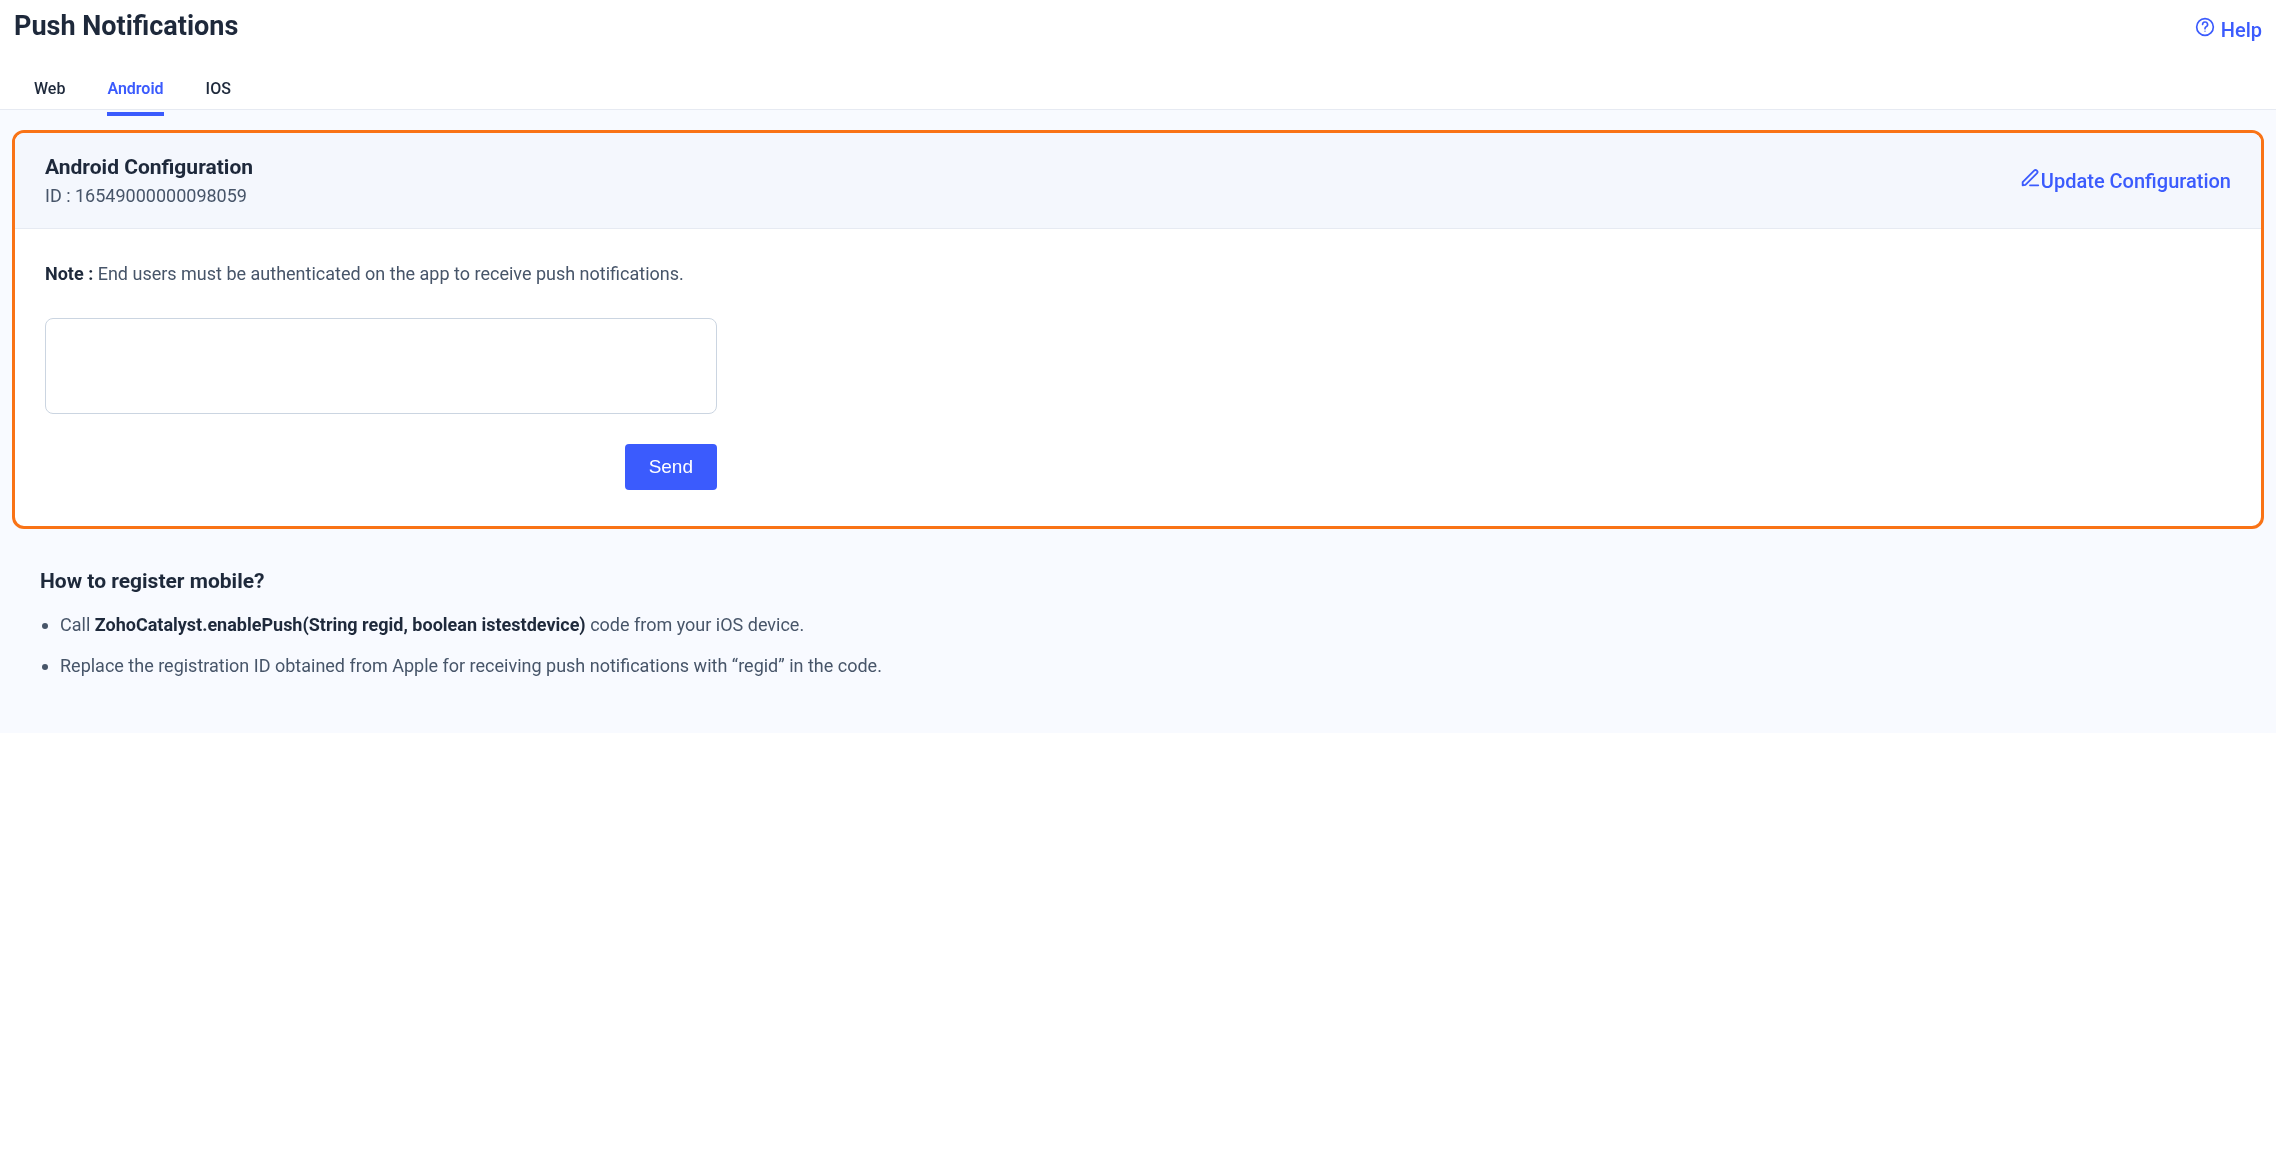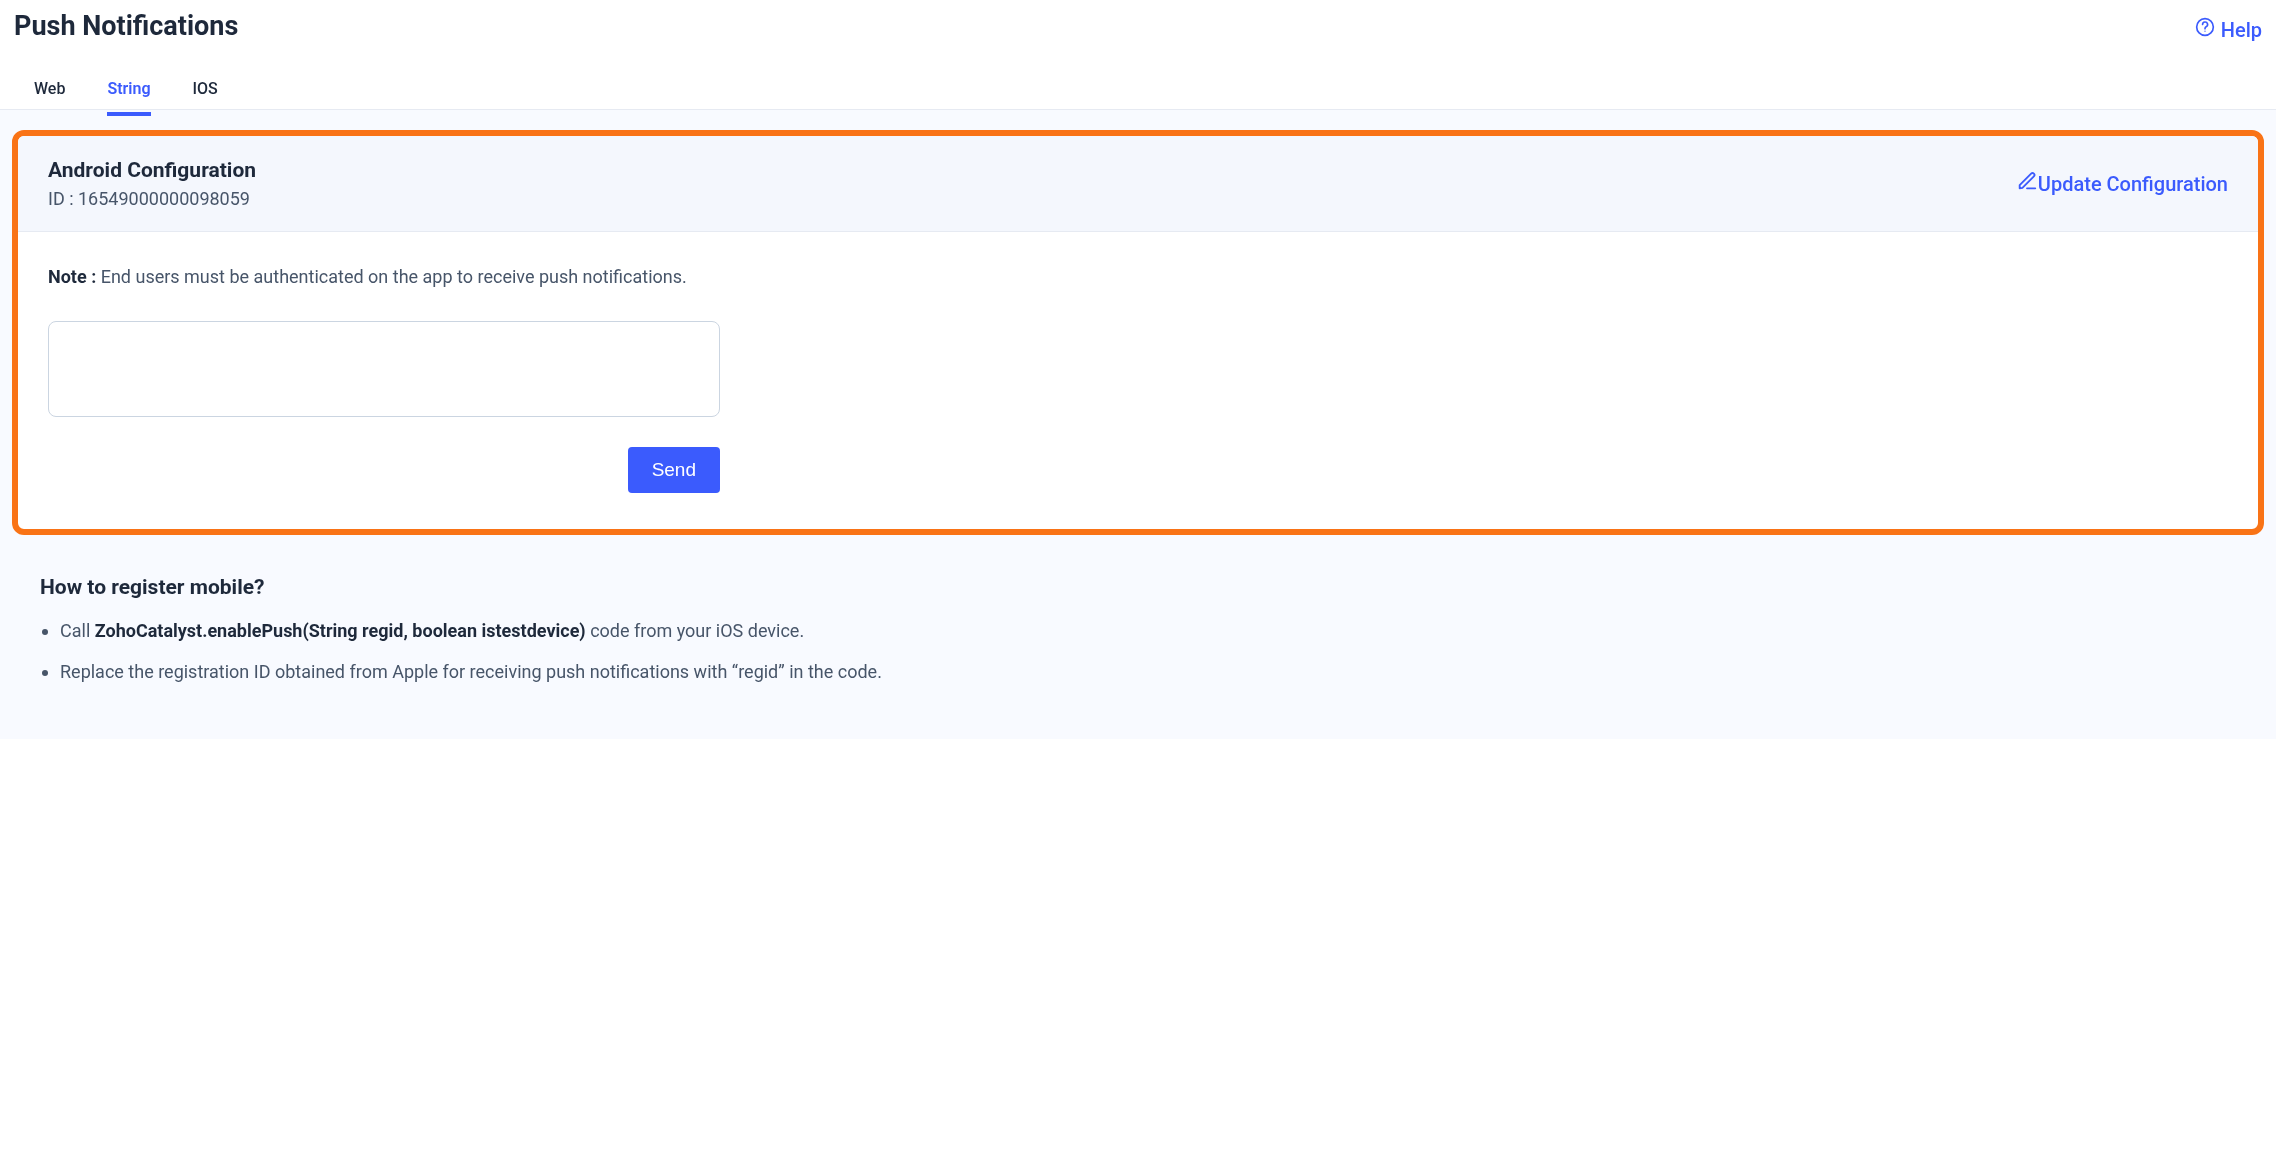--- a/index.html
+++ b/index.html
@@ -200,7 +200,7 @@
 
 <div class="tabs">
   <div class="tab">Web</div>
-  <div class="tab active">String</div>
+  <div class="tab active">Android</div>
   <div class="tab">IOS</div>
 </div>
 

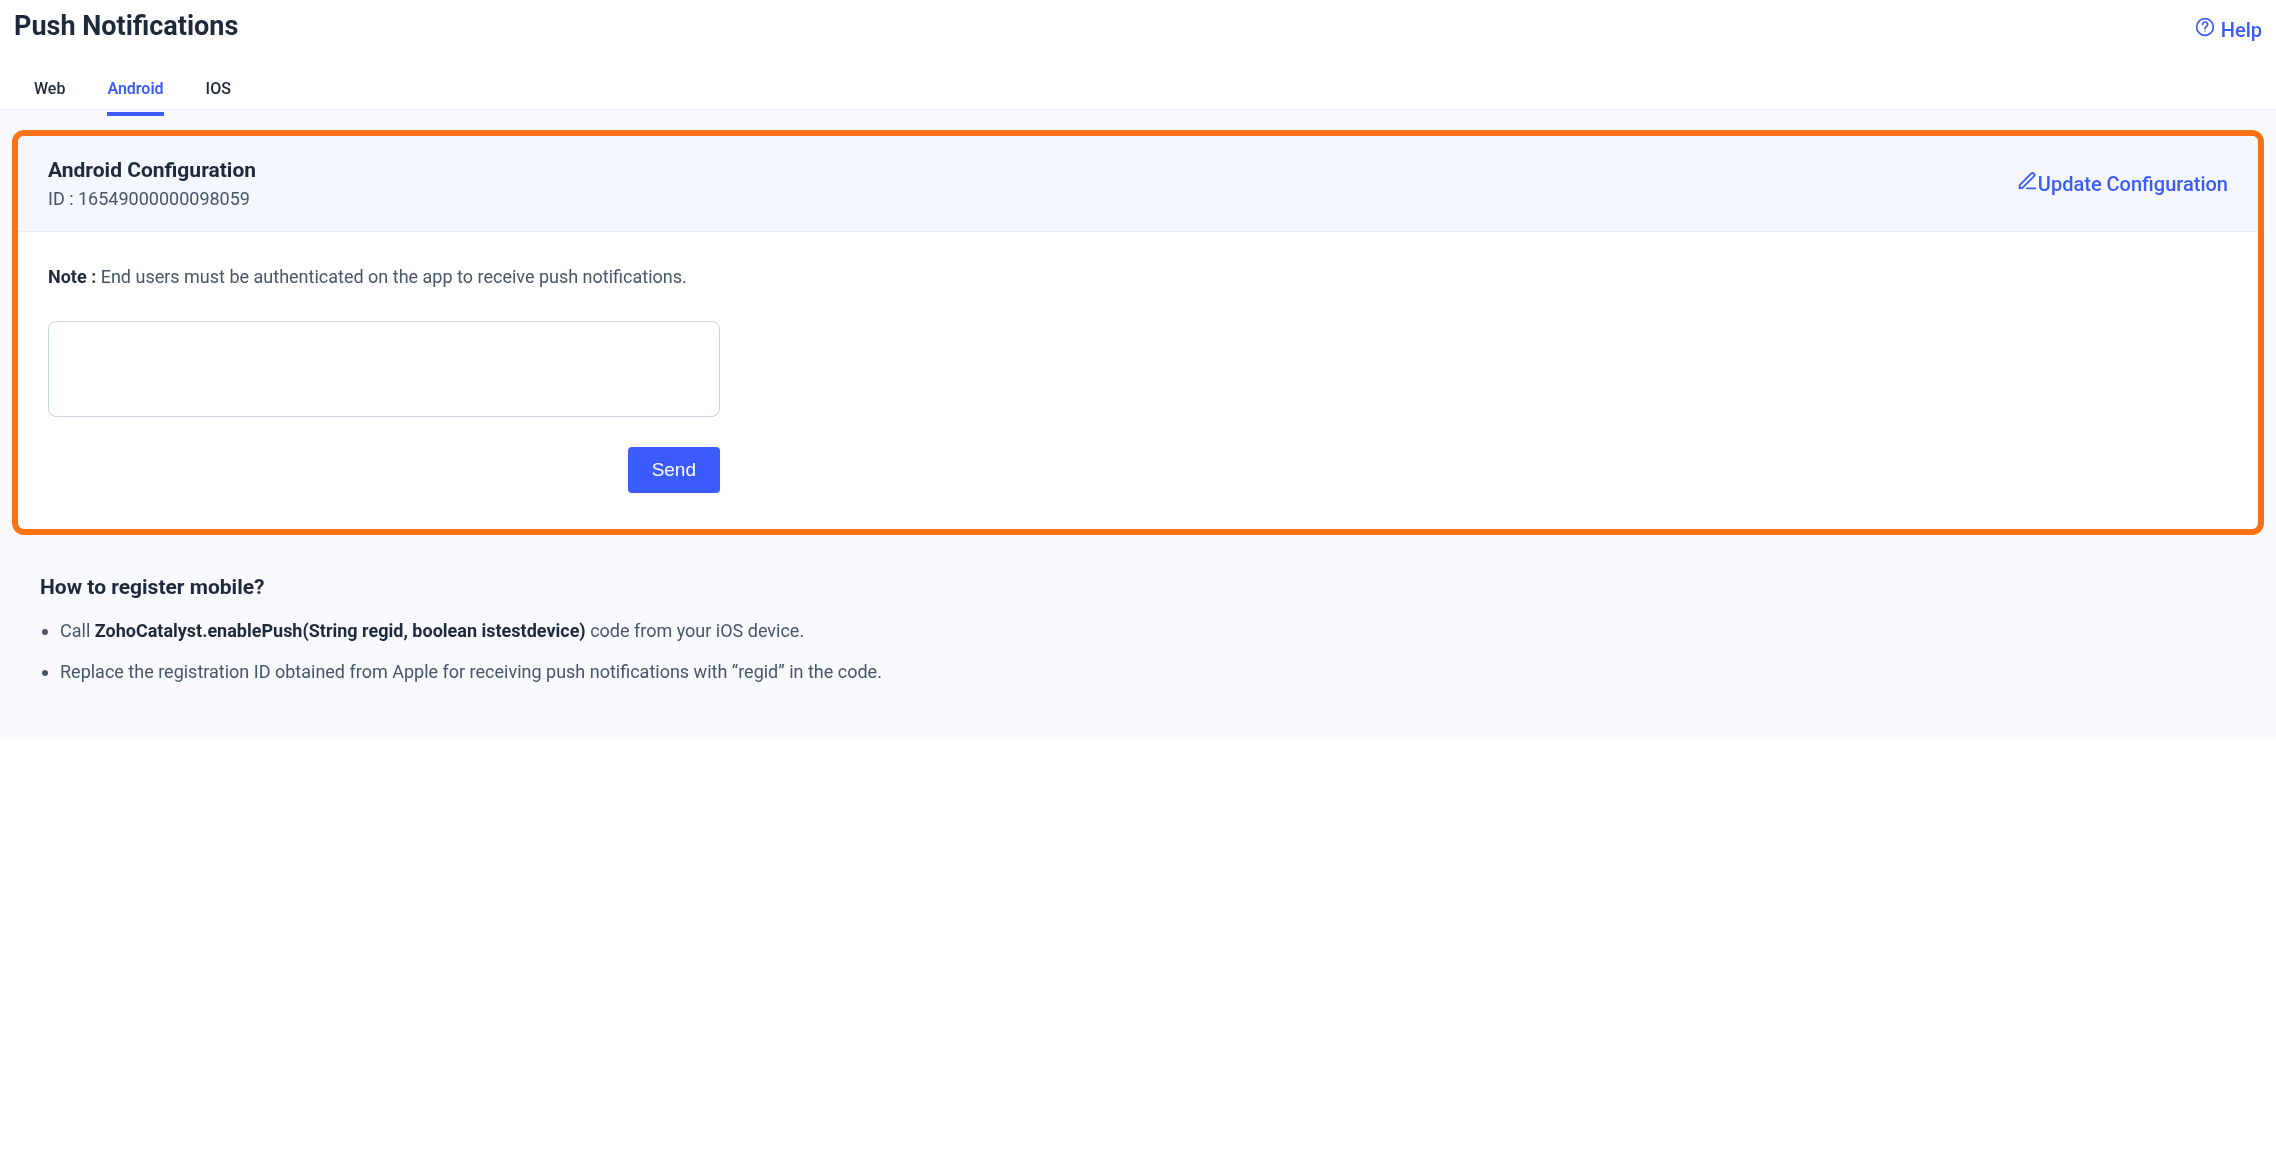--- a/index.html
+++ b/index.html
@@ -65,7 +65,7 @@
   }
   .card-outer {
     background: #ffffff;
-    border: 6px solid #f97316;
+    border: 3px solid #f97316;
     border-radius: 12px;
     overflow: hidden;
   }

